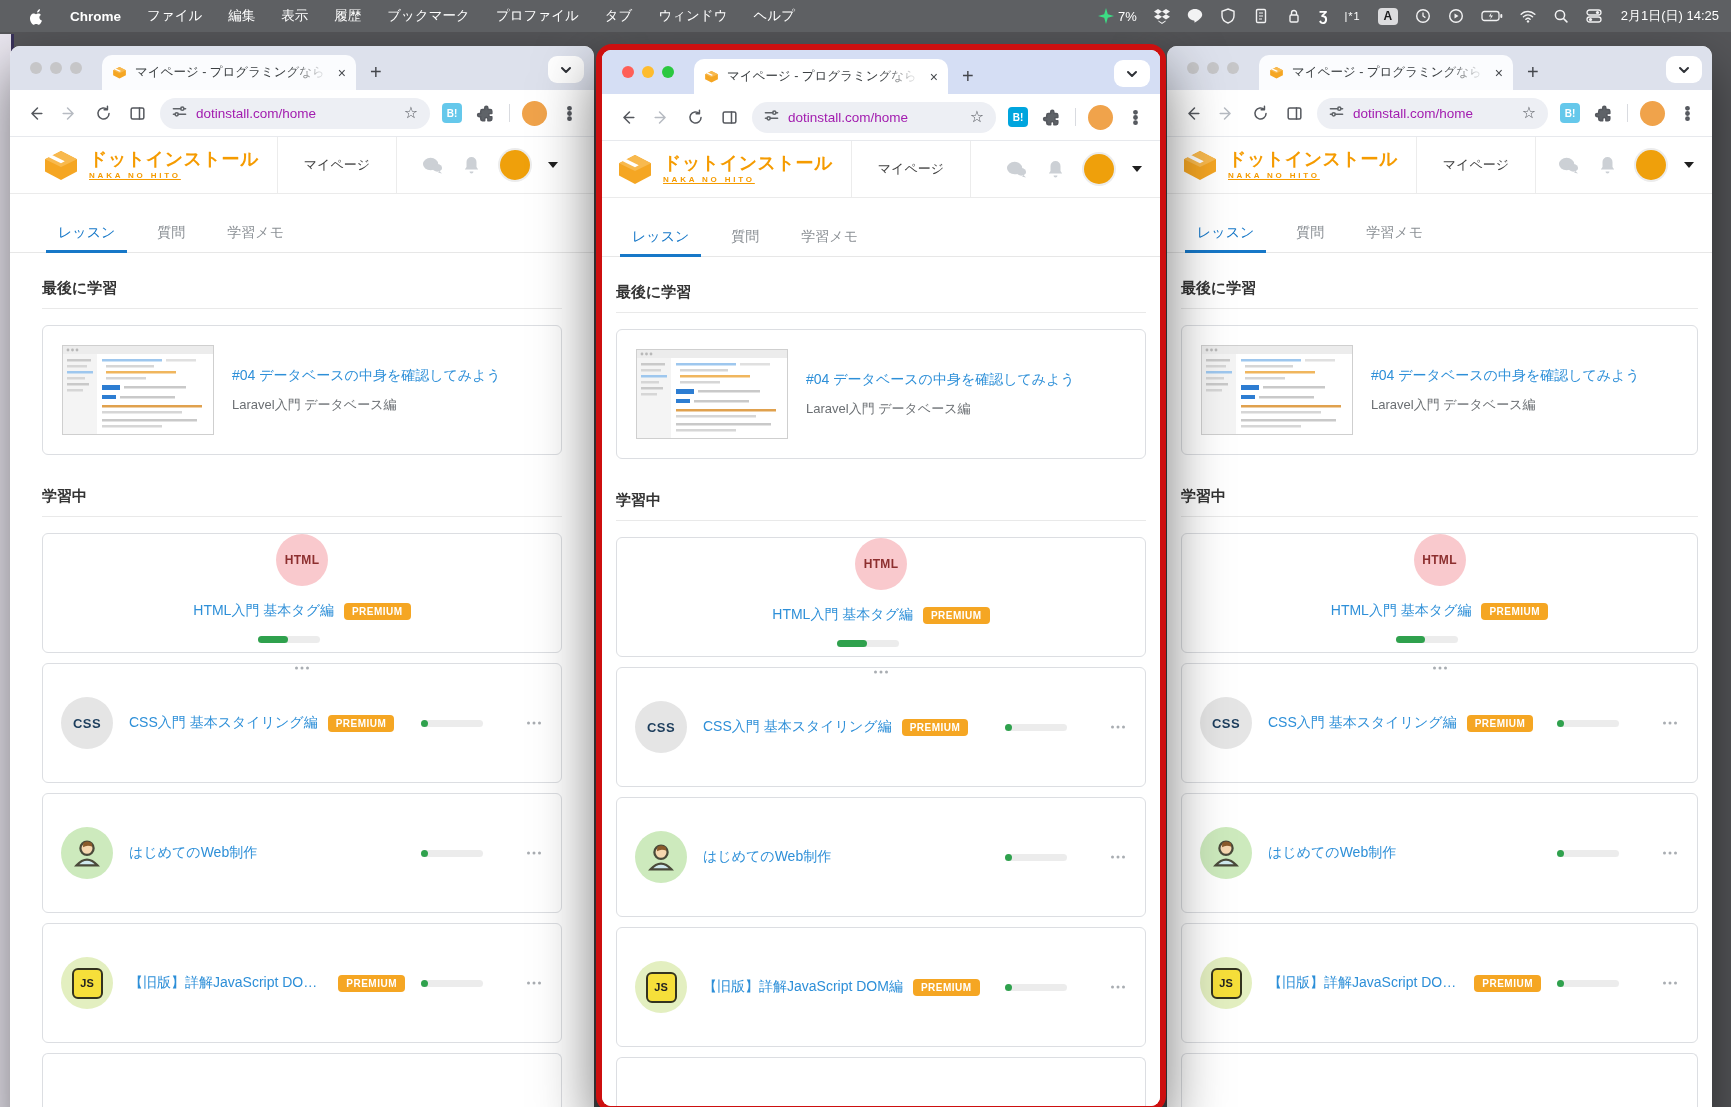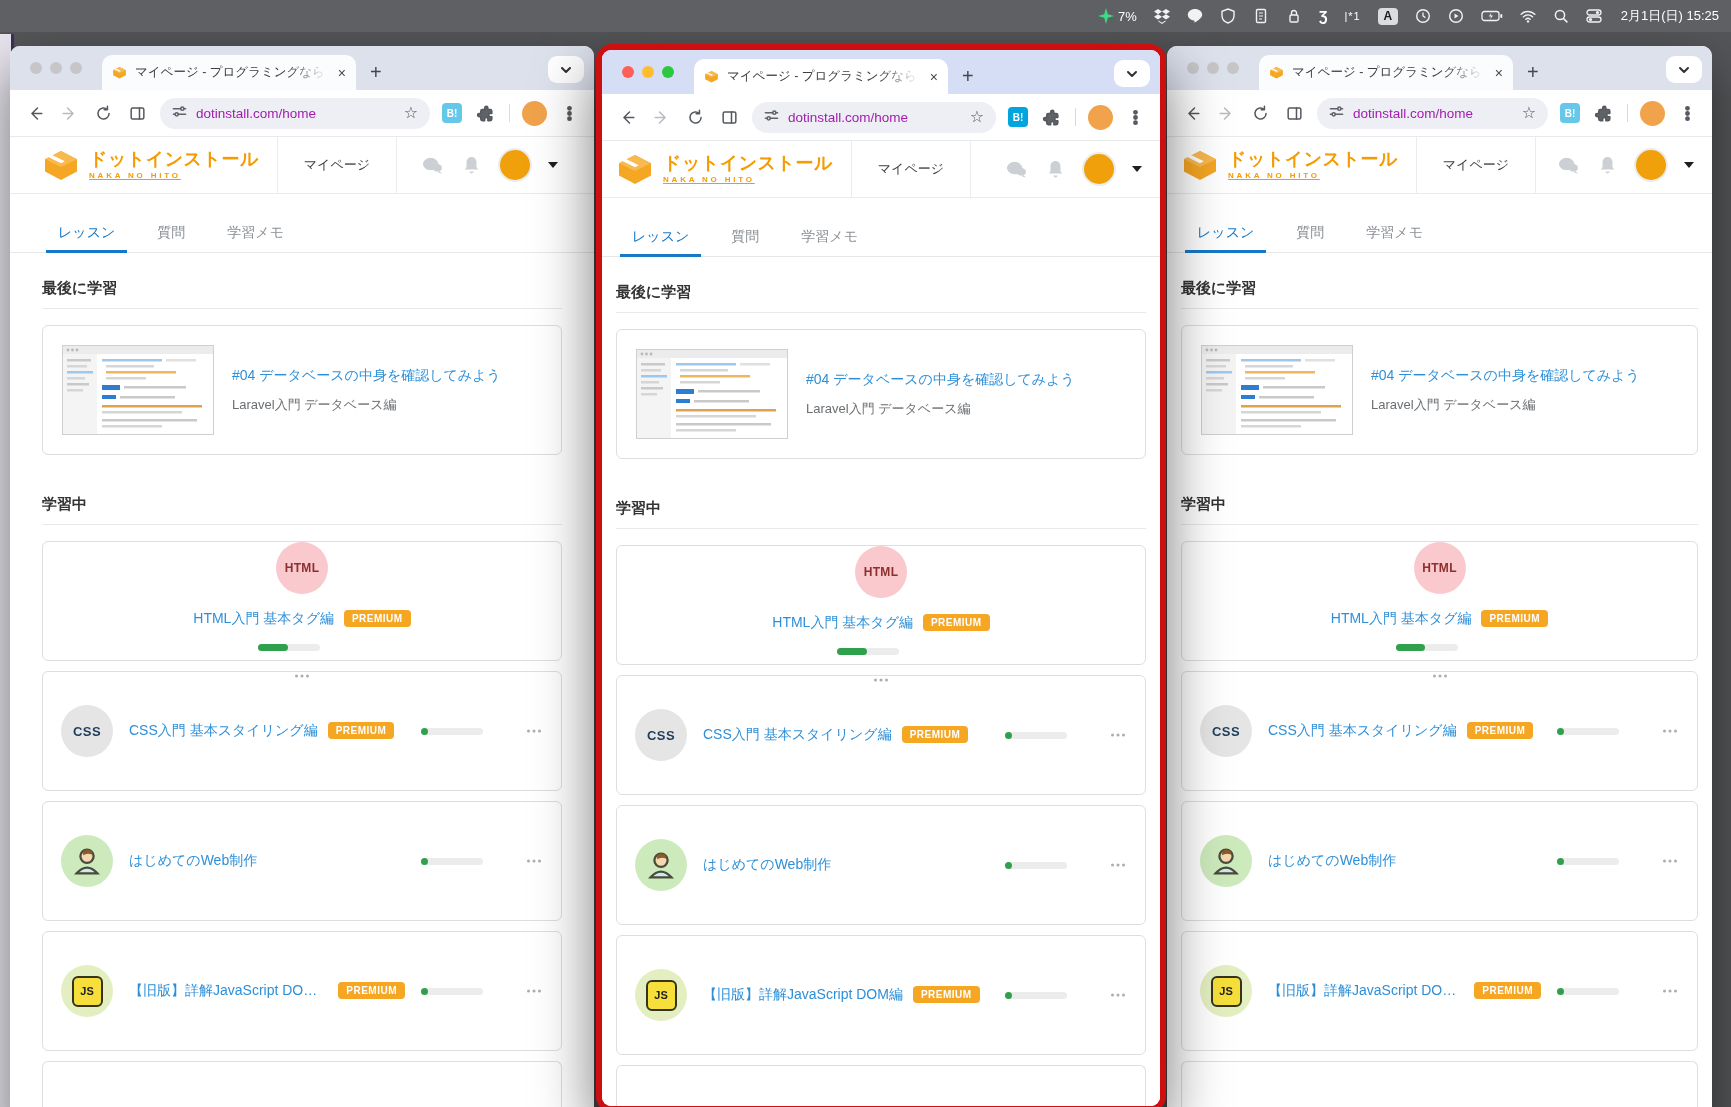--- a/index.html
+++ b/index.html
@@ -141,6 +141,25 @@
 <div class="desktop">
 
   <div class="menubar">
+    <div class="mb-left">
+      <span class="apple-logo">
+        <svg viewBox="0 0 16 20">
+            <path d="M13.9 15.1c-.4.9-.8 1.6-1.4 2.4-.8 1.1-1.7 2.1-2.8 2.1-1 0-1.4-.7-2.7-.7s-1.7.7-2.7.7c-1.1 0-2-1-2.8-2.1C-.3 15-1 10.9.8 8.5c.8-1.2 2-1.9 3.2-1.9 1.1 0 1.9.7 2.8.7.9 0 1.5-.7 2.8-.7 1.1 0 2.2.6 3 1.6-2.6 1.4-2.2 5.1.3 6.1zM10.6 4.2c.6-.7 1-1.7.9-2.7-.9 0-1.9.6-2.5 1.3-.6.6-1 1.6-.9 2.6 1 0 1.9-.5 2.5-1.2z"></path>
+          </svg>
+      </span>
+      <span class="app-name">Chrome</span>
+      <span id="menu-items" style="display:flex;gap:26px;">
+          <span class="menu-item">ファイル</span>
+          <span class="menu-item">編集</span>
+          <span class="menu-item">表示</span>
+          <span class="menu-item">履歴</span>
+          <span class="menu-item">ブックマーク</span>
+          <span class="menu-item">プロファイル</span>
+          <span class="menu-item">タブ</span>
+          <span class="menu-item">ウィンドウ</span>
+          <span class="menu-item">ヘルプ</span>
+        </span>
+    </div>
     <div class="mb-right">
       <span class="mb-ic">
         <svg viewBox="0 0 16 16">

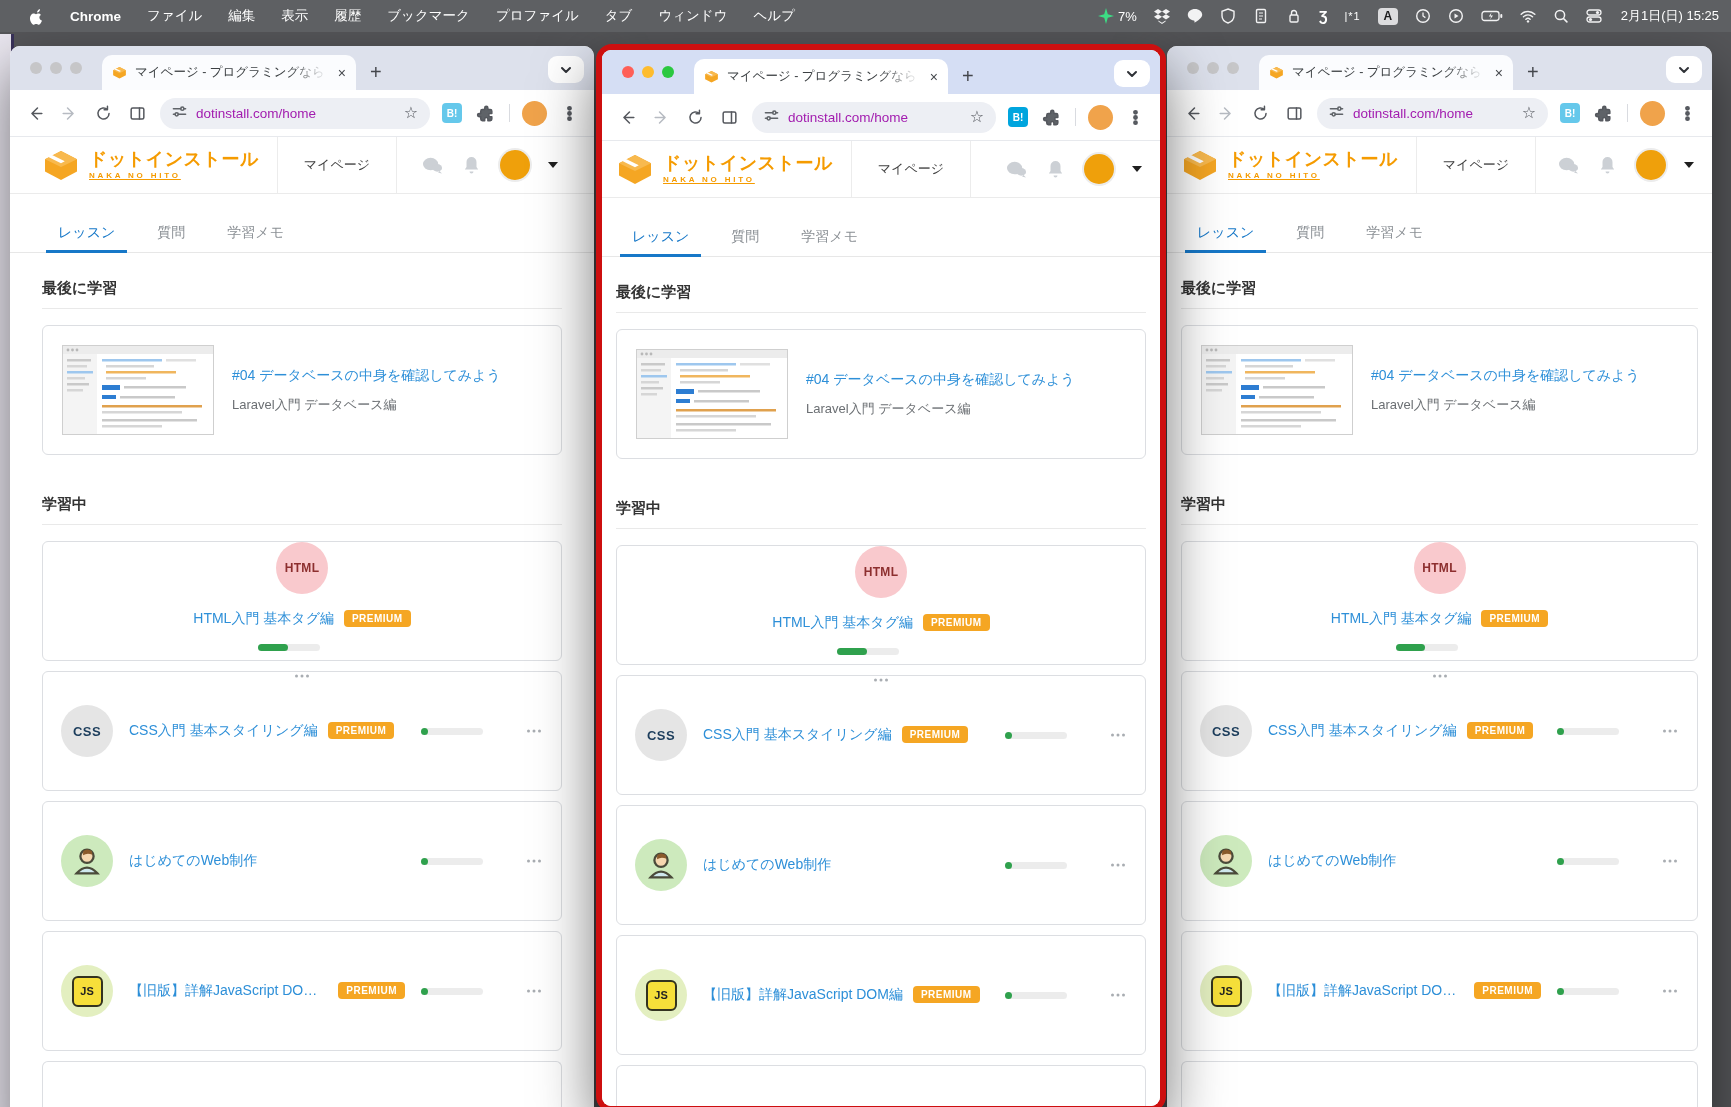--- a/index.html
+++ b/index.html
@@ -236,7 +236,7 @@
             <circle cx="4.5" cy="11.5" r="1.6" fill="#f2f2f3"></circle>
           </svg>
       </span>
-      <span class="datetime">2月1日(日) 15:25</span>
+      <span class="datetime">2月1日(日) 14:25</span>
     </div>
   </div>
 

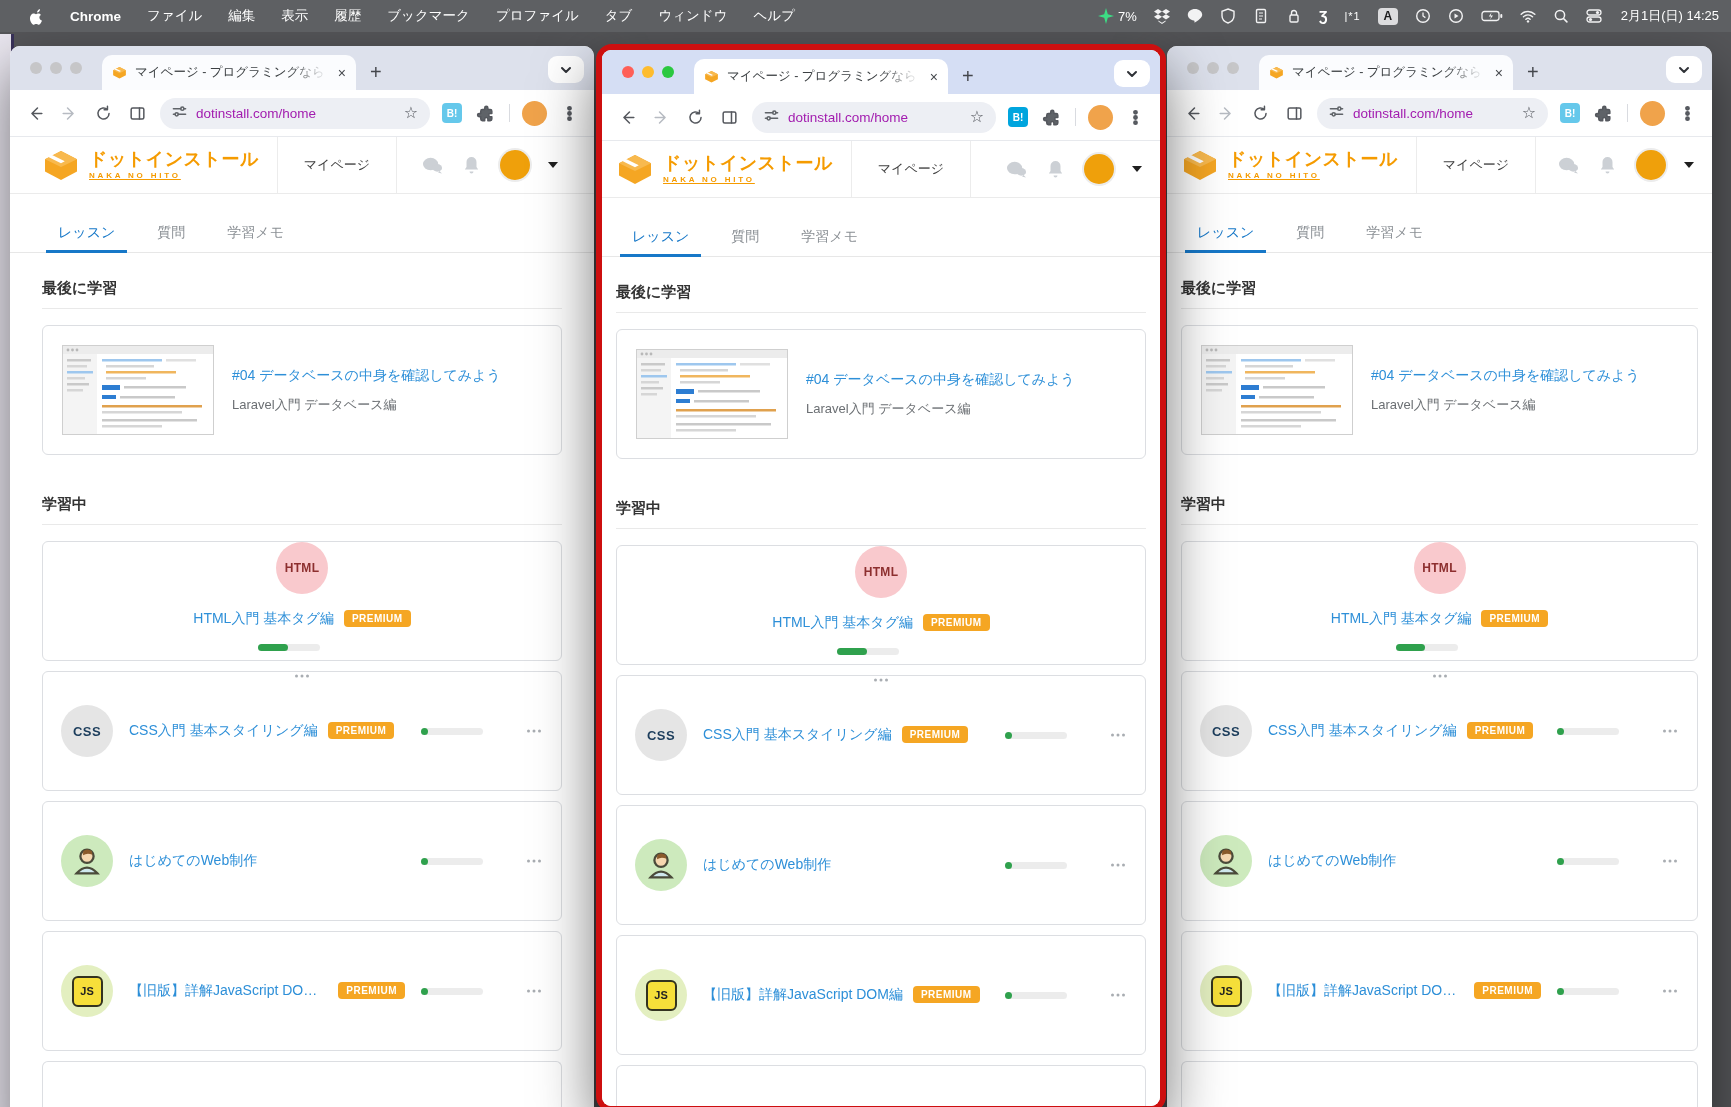--- a/index.html
+++ b/index.html
@@ -101,7 +101,7 @@
 
   .content{padding:0 var(--pad);flex:1;}
   .sec-title{font-size:15px;font-weight:bold;color:#333;margin-top:26px;}
-  .sec-title.mt-lg{margin-top:40px;}
+  .sec-title.mt-lg{margin-top:32px;}
   .sec-hr{height:1px;background:#e9e9e9;margin-top:10px;}
 
   .lesson-card{border:1px solid #dcdee2;border-radius:6px;margin-top:16px;padding:19px;display:flex;

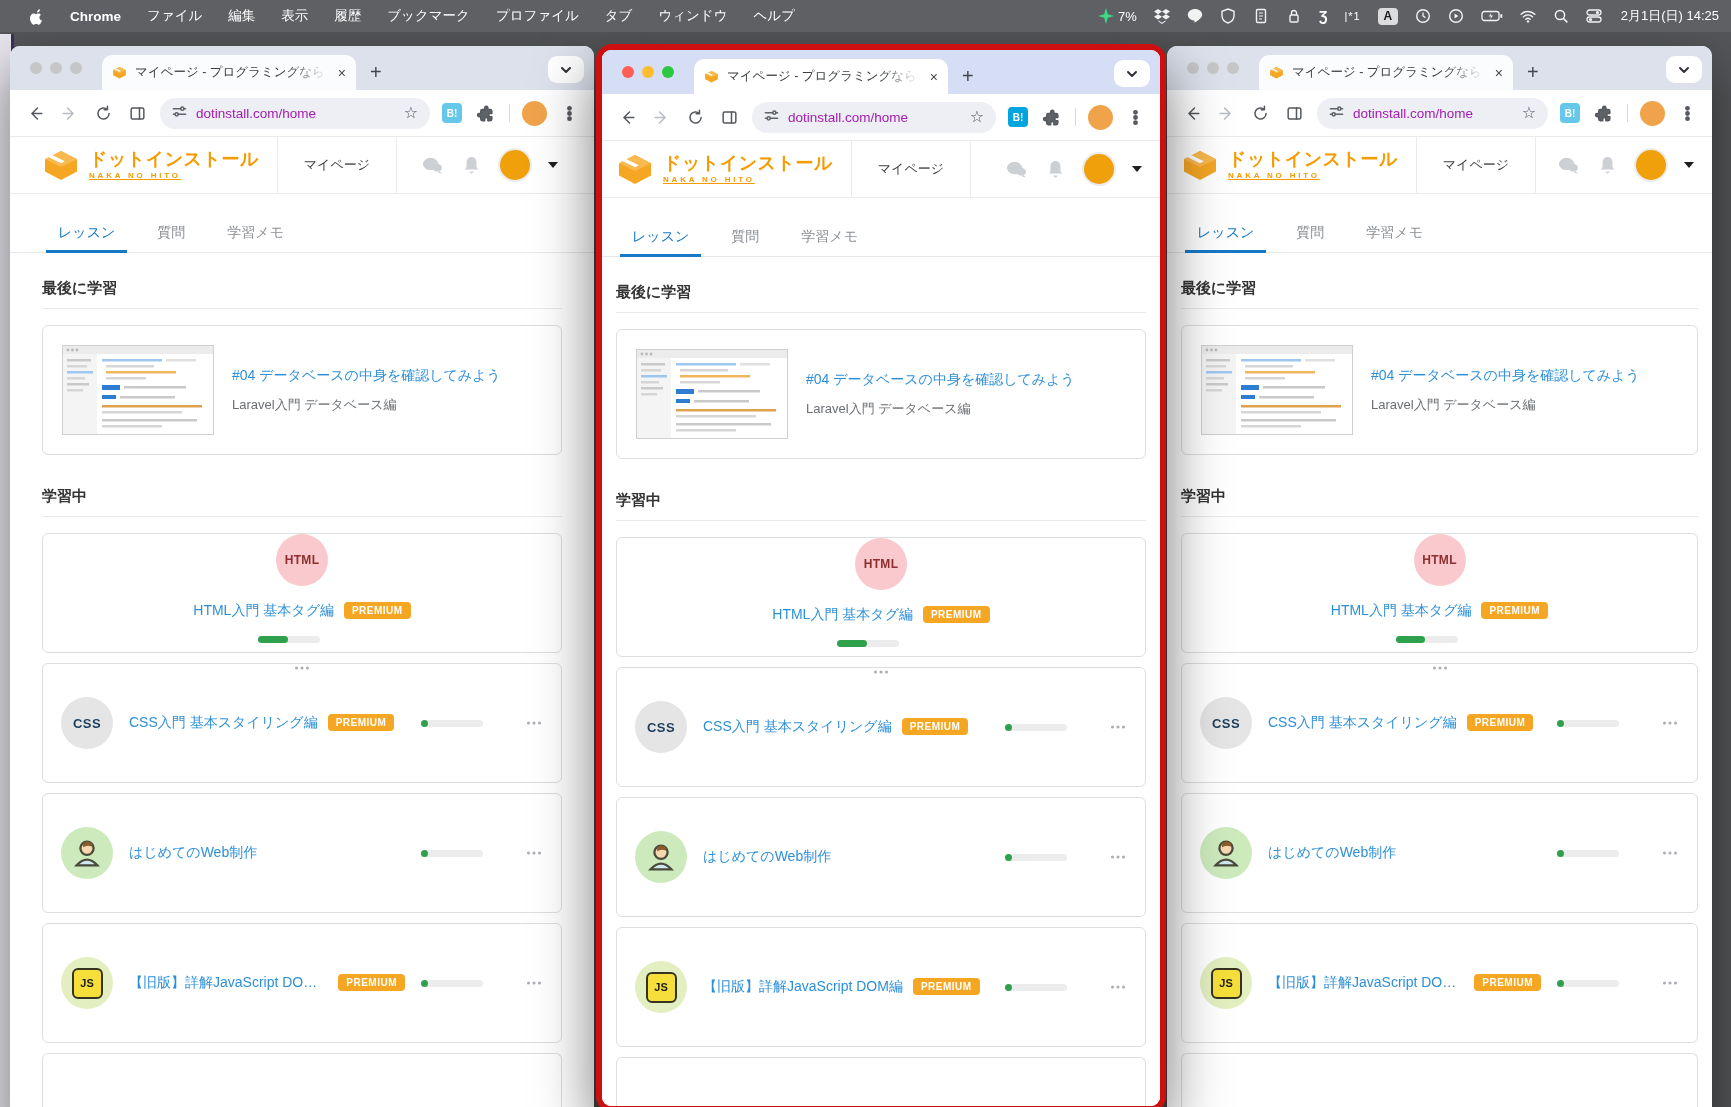--- a/index.html
+++ b/index.html
@@ -125,7 +125,7 @@
   .ci-js{background:#e3efc0;}
   .js-square{width:27px;height:27px;background:#f6df3a;border:2px solid #33331f;border-radius:6px;
     display:flex;align-items:center;justify-content:center;font-size:11px;font-weight:800;color:#222;}
-  .course-main{flex:1;display:flex;align-items:flex-start;min-width:0;}
+  .course-main{flex:1;display:flex;align-items:flex-end;min-width:0;}
   .course-name{color:#2d8fd8;font-size:14px;white-space:nowrap;overflow:hidden;text-overflow:ellipsis;}
   .premium{background:#f5a623;color:#fff;font-size:10px;font-weight:bold;padding:3px 8px;border-radius:4px;
     margin-left:10px;letter-spacing:.5px;flex-shrink:0;}

